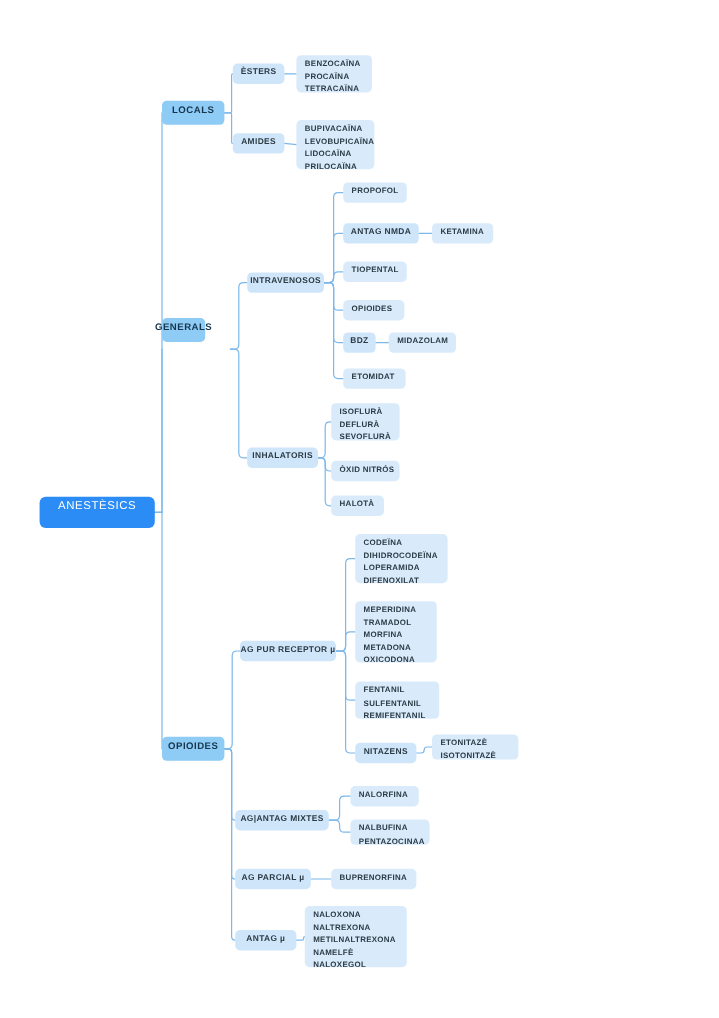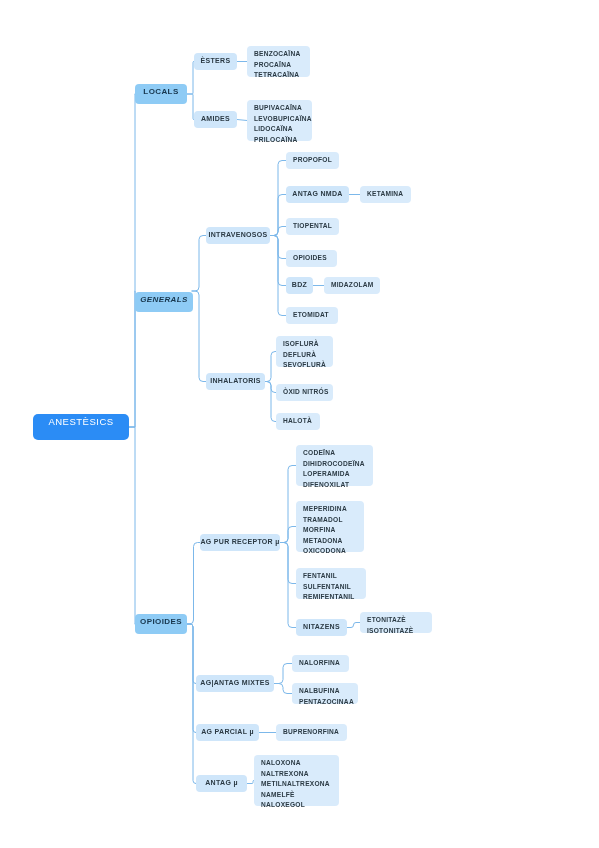--- a/index.html
+++ b/index.html
@@ -142,7 +142,7 @@
       <span class="line">LIDOCAÏNA</span>
       <span class="line">PRILOCAÏNA</span>
     </div>
-    <div class="node lvl-branch" style="left: 135px; top: 292px; width: 58px; height: 20px; font-style: italic;">
+    <div class="node lvl-branch" style="left: 135px; top: 265px; width: 36px; height: 20px;">
       <span class="line">GENERALS</span>
     </div>
     <div class="node lvl-cat" style="left: 206px; top: 227px; width: 64px; height: 17px;">

